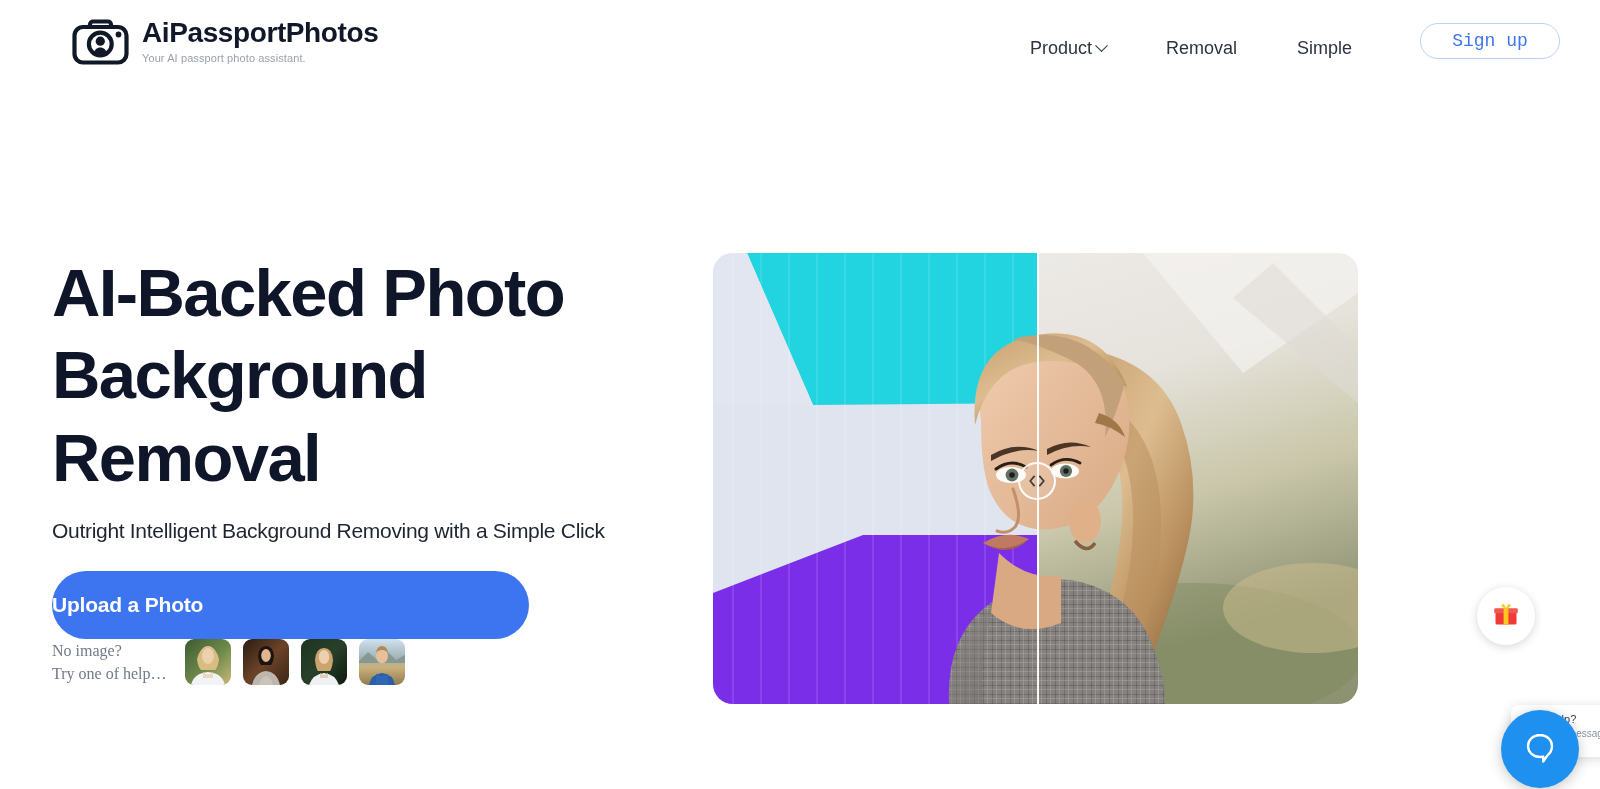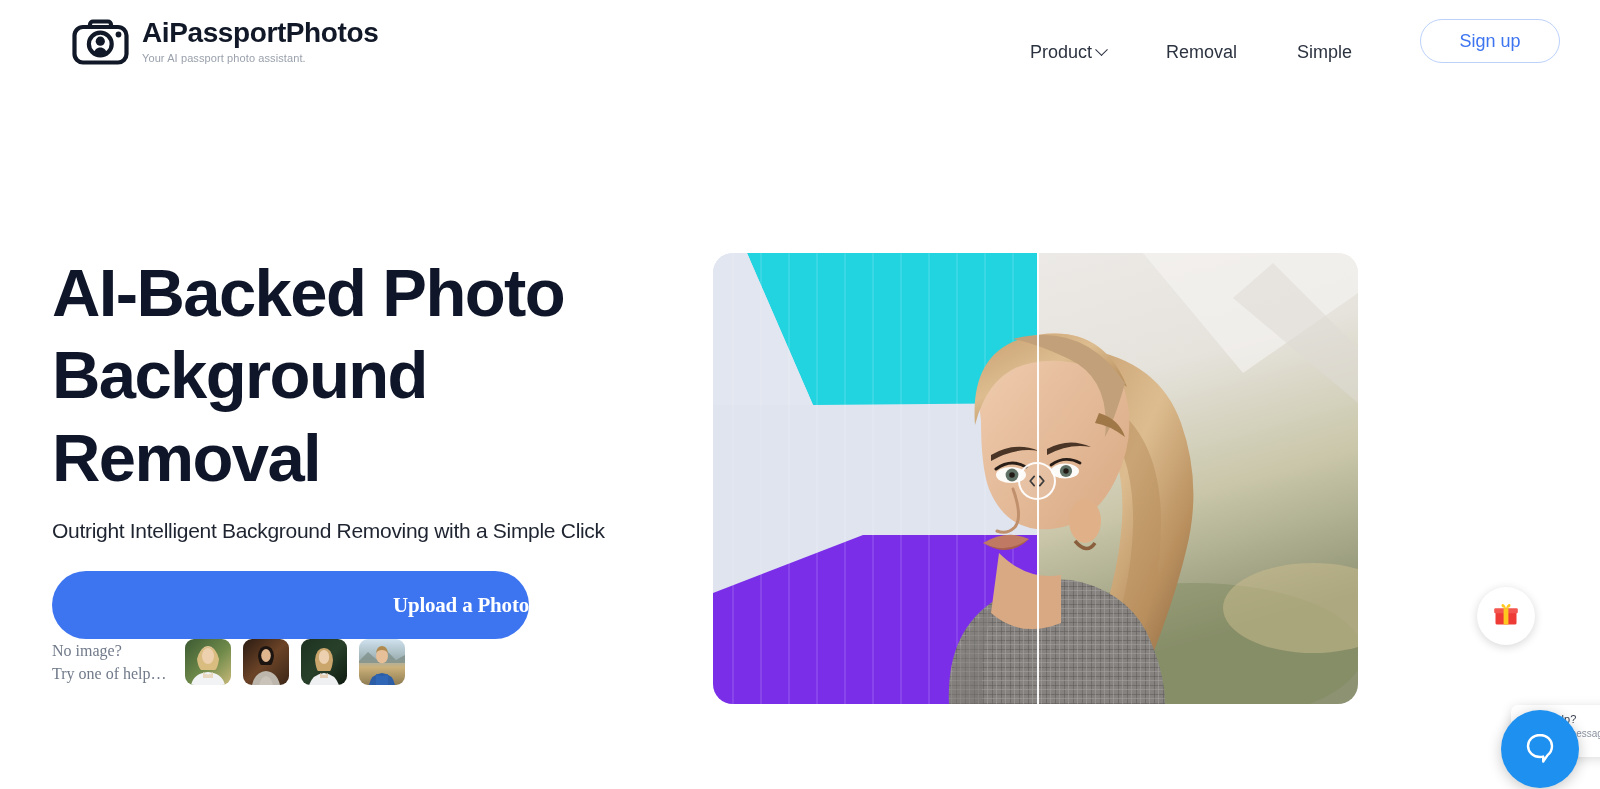--- a/index.html
+++ b/index.html
@@ -41,10 +41,11 @@
     display:inline-block;
   }
   .signup-btn {
-    margin-left:32px; width:140px; height:44px; border-radius:24px;
+    margin-left:32px; width:140px; height:36px; border-radius:24px;
     border:1.3px solid #bcd2fb; background:#fff; color:#3d74f0;
     font-size:18px; display:flex; align-items:center; justify-content:center;
     cursor:pointer;
+    font-family:Liberation Mono, monospace;
   }
 
   

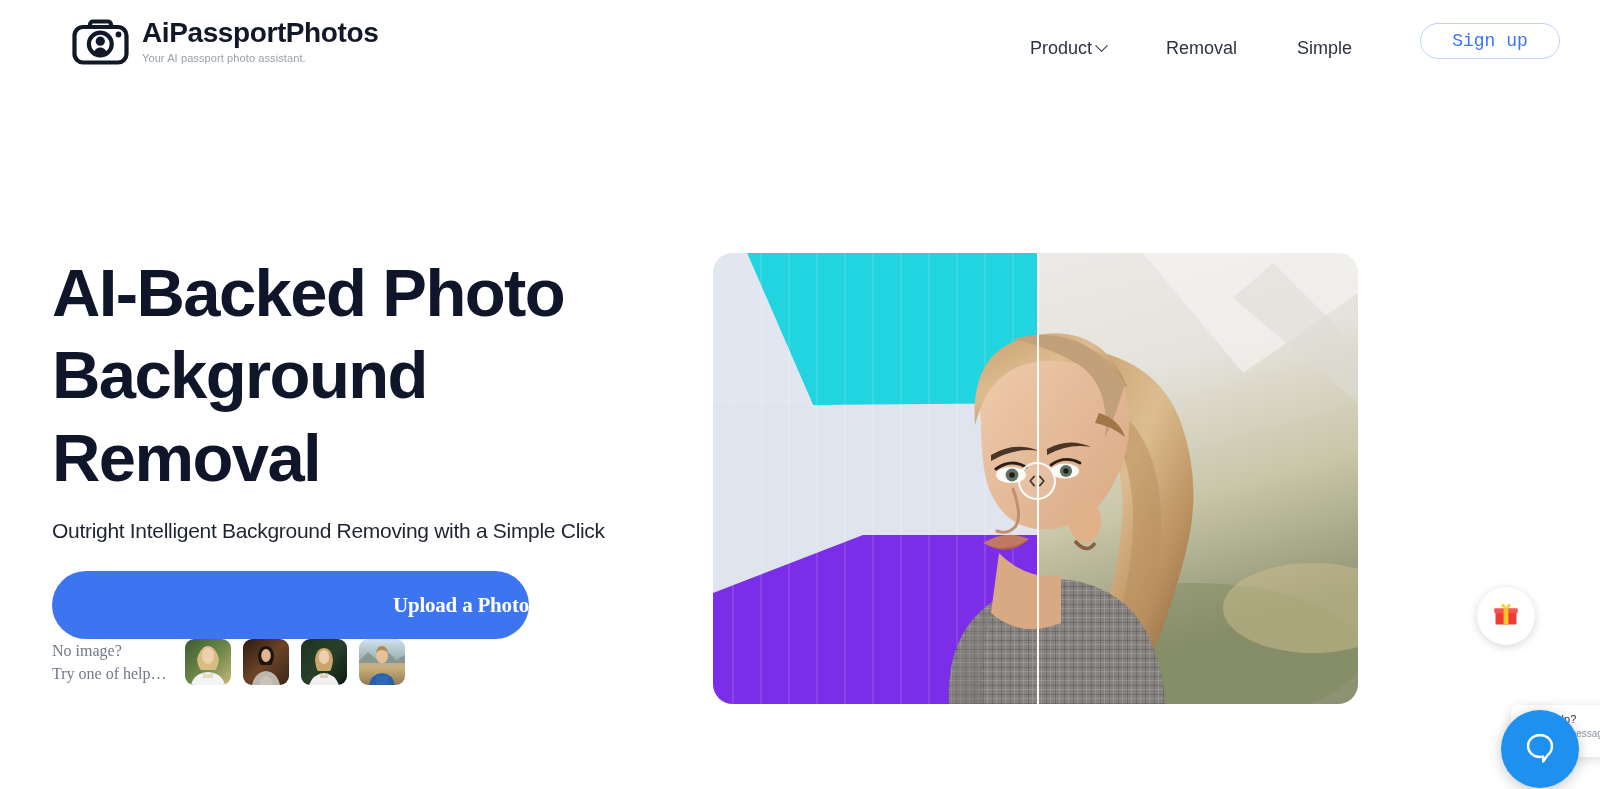--- a/index.html
+++ b/index.html
@@ -61,8 +61,8 @@
   .upload-btn {
     margin-top:28px; width:477px; height:68px; border-radius:34px;
     background:#3d74f0; color:#fff; font-size:21px; font-weight:bold;
-    display:flex; align-items:center; justify-content:flex-end;
-    border:none; cursor:pointer; letter-spacing:-0.2px;font-family:Liberation Serif, serif;
+    display:flex; align-items:center; justify-content:flex-start;
+    border:none; cursor:pointer; letter-spacing:-0.2px;
   }
   .samples-row {
     display:flex; align-items:center; gap:0;

